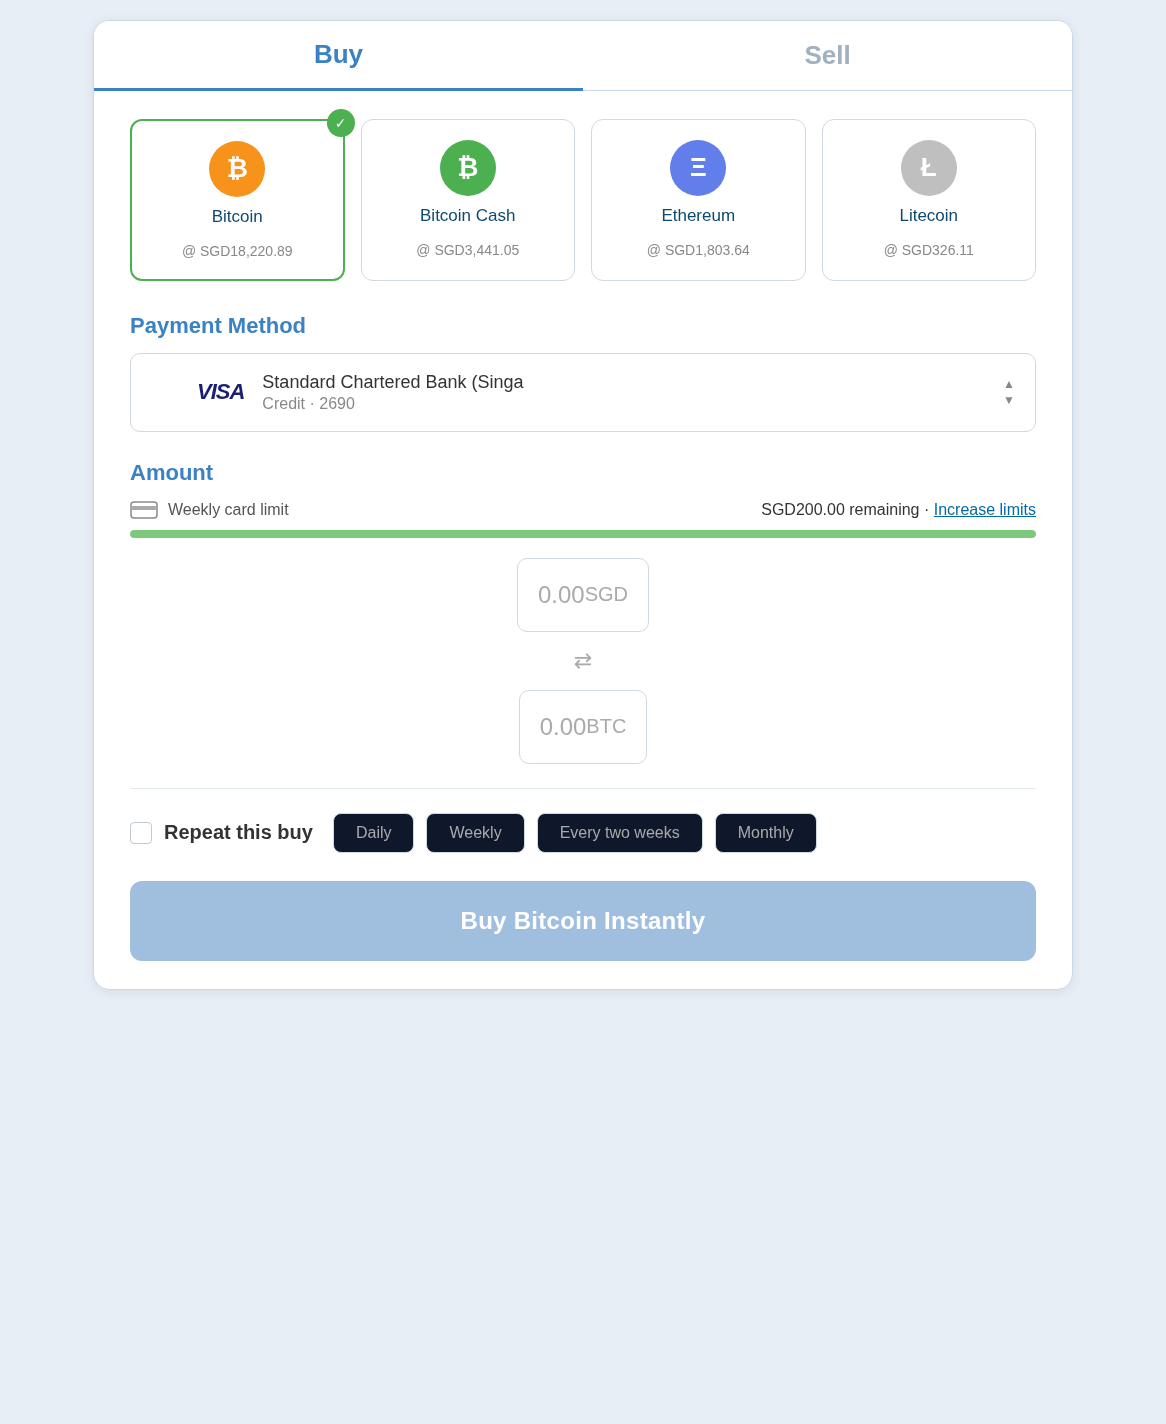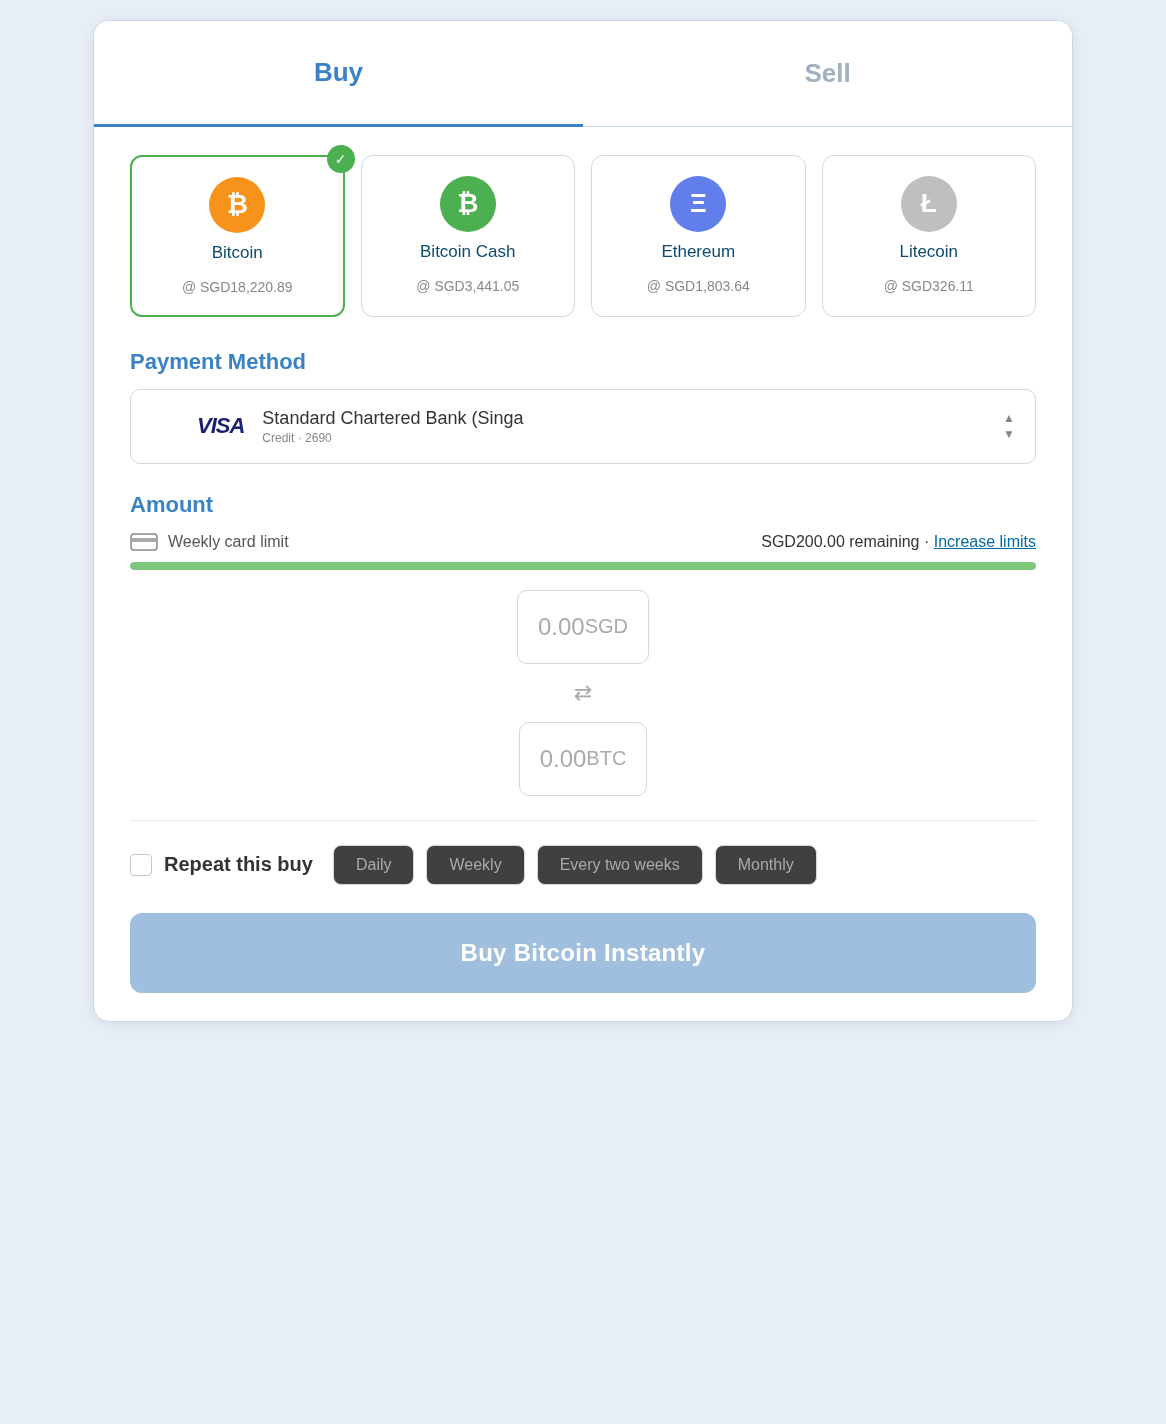--- a/index.html
+++ b/index.html
@@ -27,7 +27,7 @@
     }
     .tab {
       flex: 1;
-      padding: 36px 0;
+      padding: 18px 0;
       text-align: center;
       font-size: 26px;
       font-weight: 600;

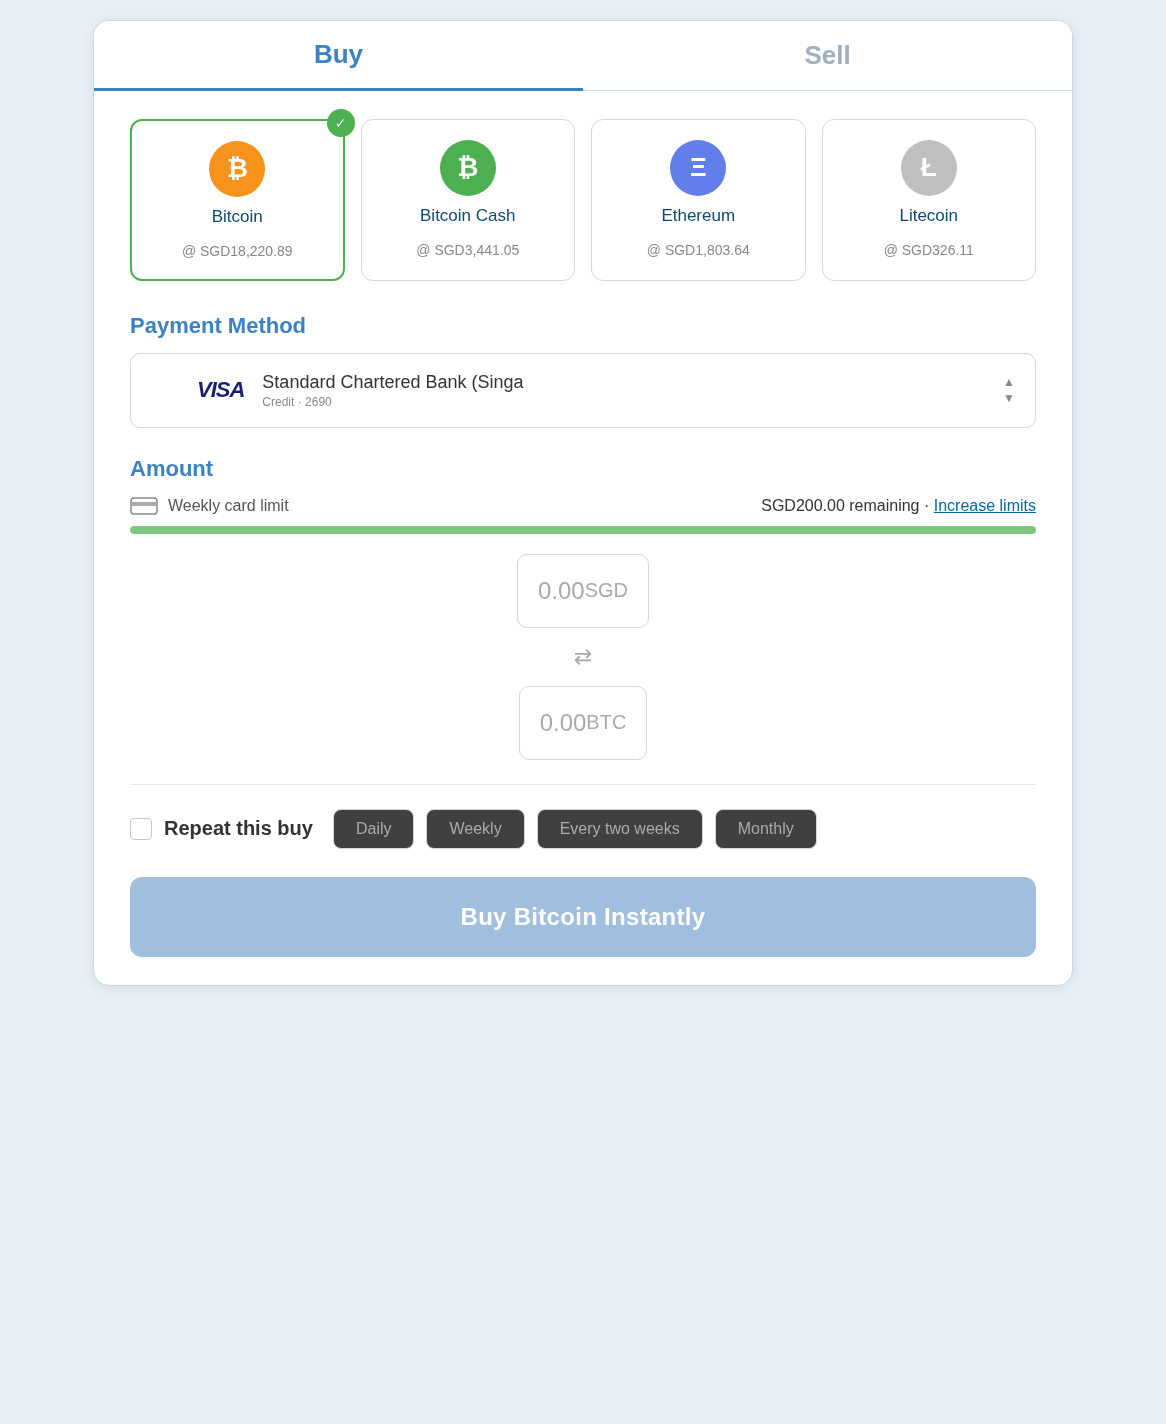--- a/index.html
+++ b/index.html
@@ -146,7 +146,7 @@
       color: #333;
     }
     .payment-info-sub {
-      font-size: 12px;
+      font-size: 16px;
       color: #888;
       margin-top: 2px;
     }

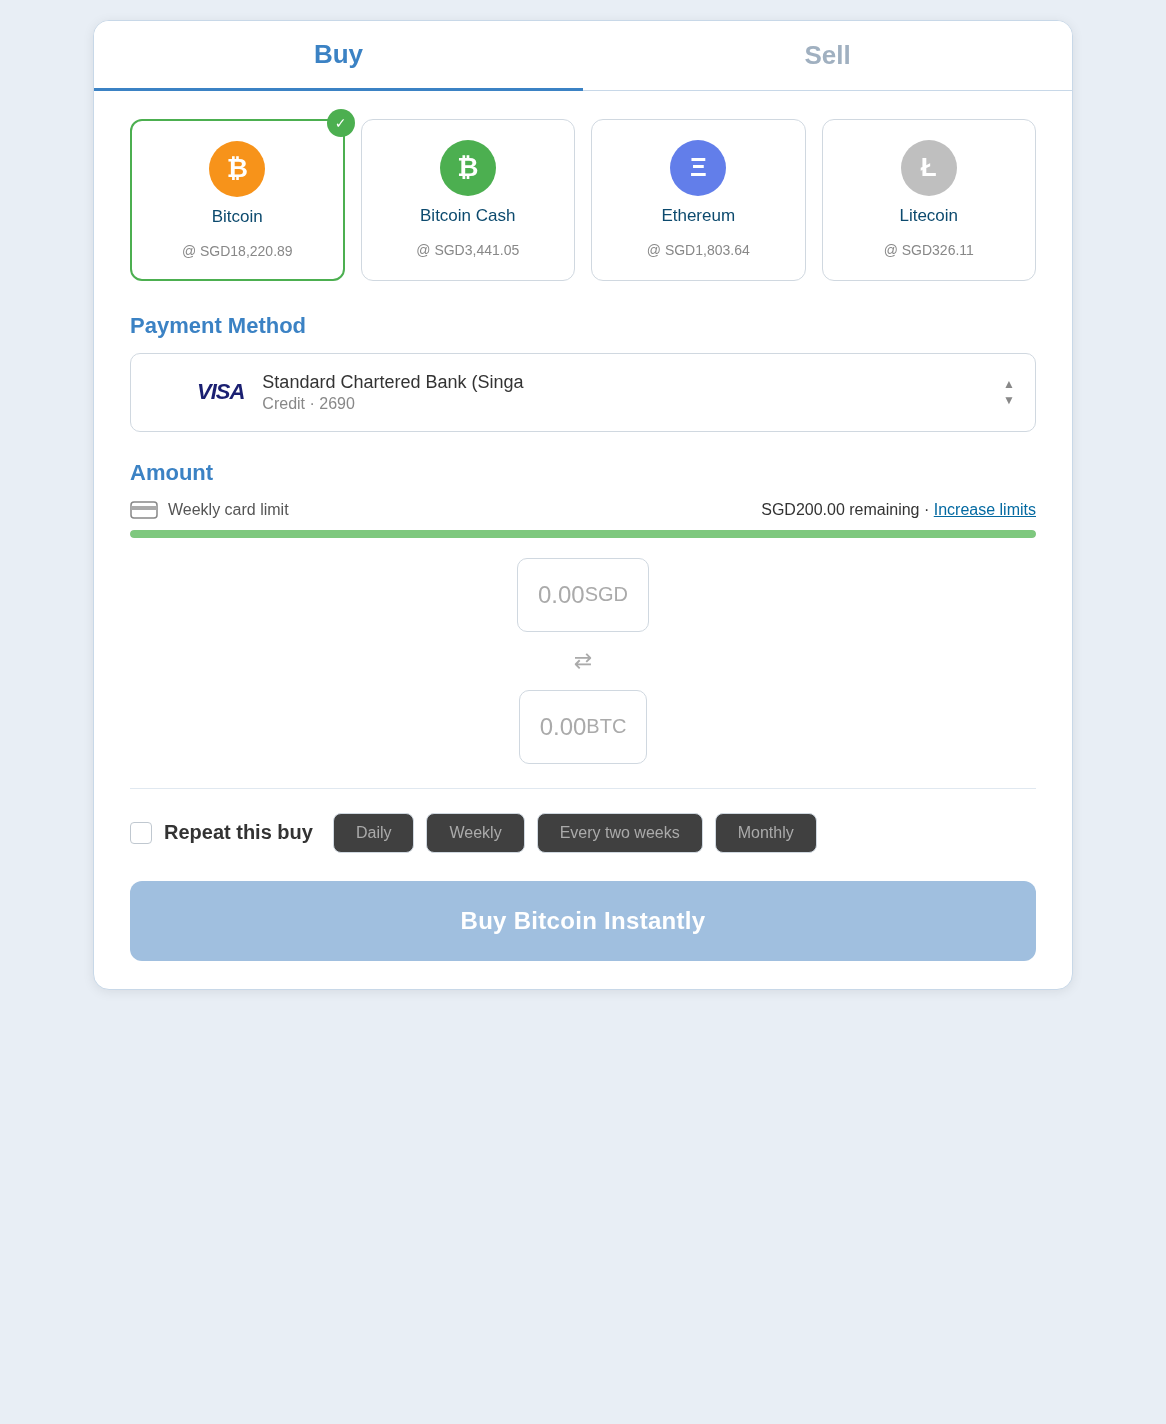--- a/index.html
+++ b/index.html
@@ -271,7 +271,7 @@
       padding: 10px 22px;
       font-size: 16px;
       color: #aaa;
-      background: #404040;
+      background: #0f172a;
       cursor: pointer;
     }
 

